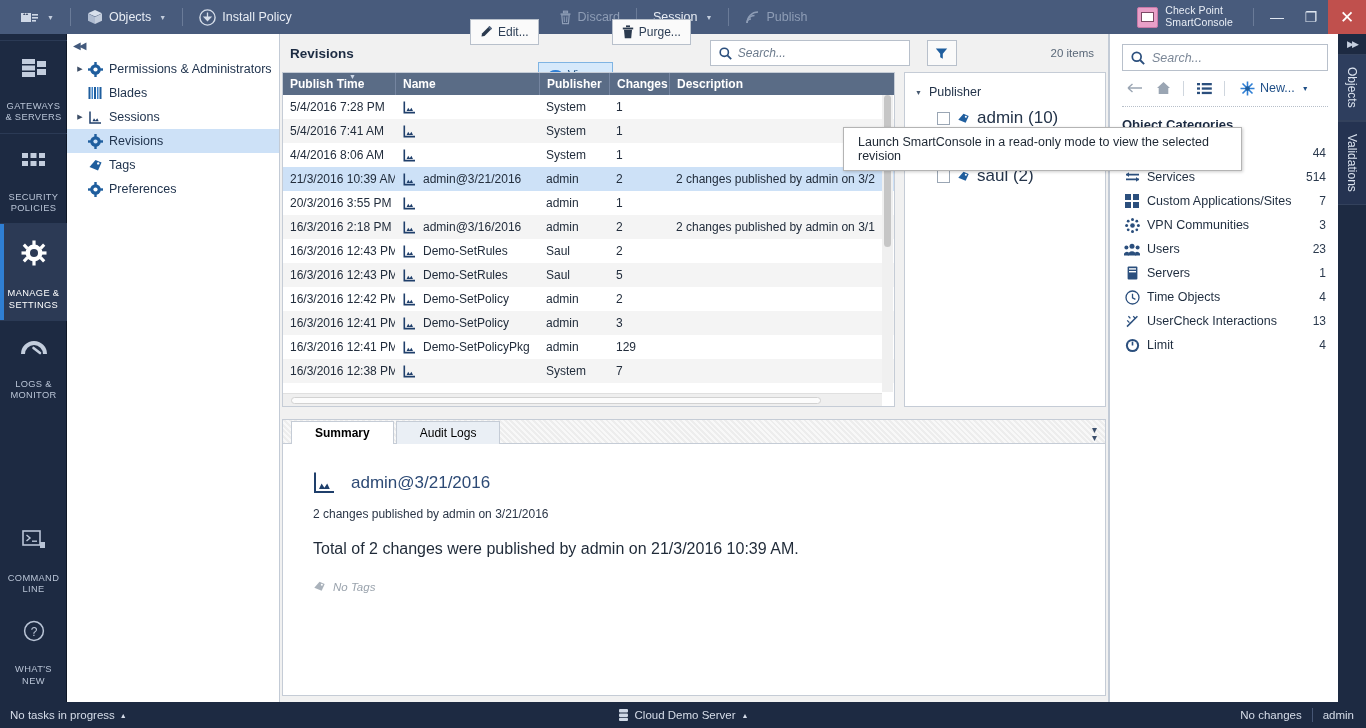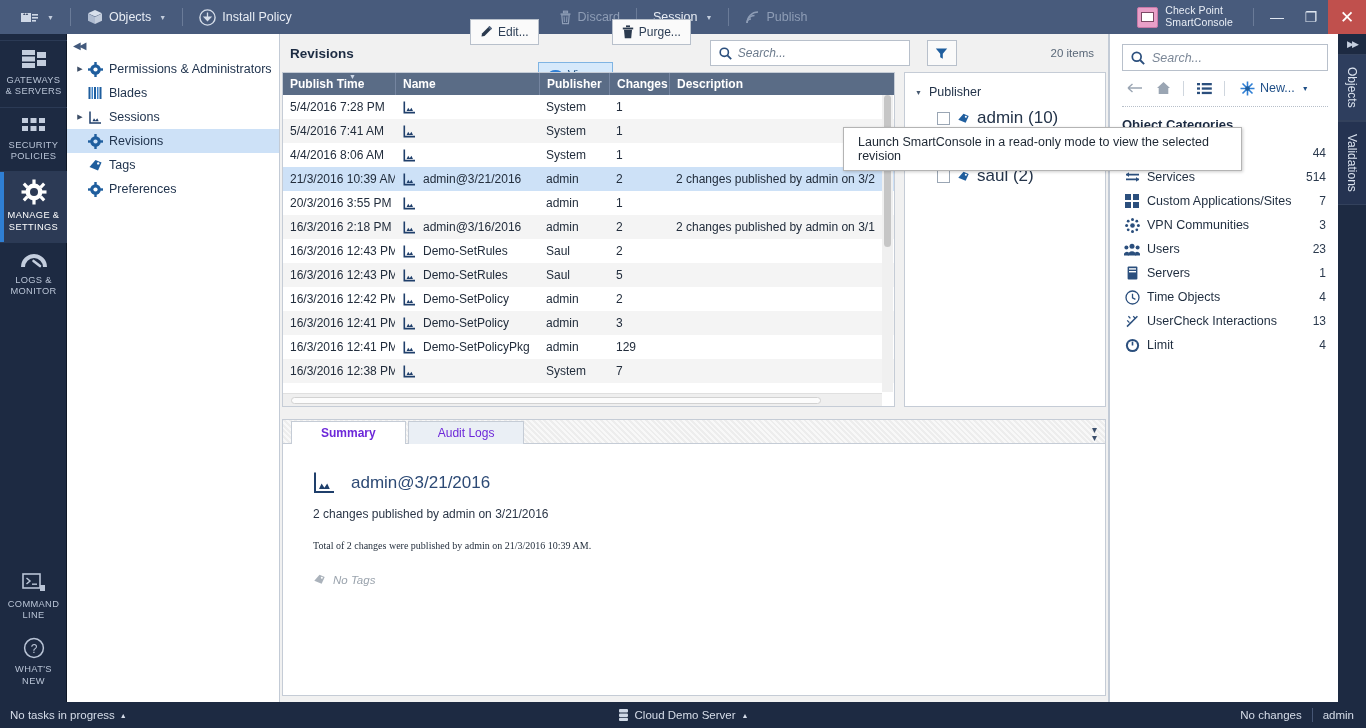--- a/index.html
+++ b/index.html
@@ -56,8 +56,8 @@
   }
   .rail-top-line { height: 6px; }
   .rail-item {
-    position: relative; width: 67px; padding: 7px 2px 9px;
-    display: flex; flex-direction: column; align-items: center; gap: 5px;
+    position: relative; width: 67px; padding: 16px 2px 9px;
+    display: flex; flex-direction: column; align-items: center; gap: 22px;
     color: #b9c4d6; cursor: pointer;
     border-top: 1px solid #2b3a55;
   }

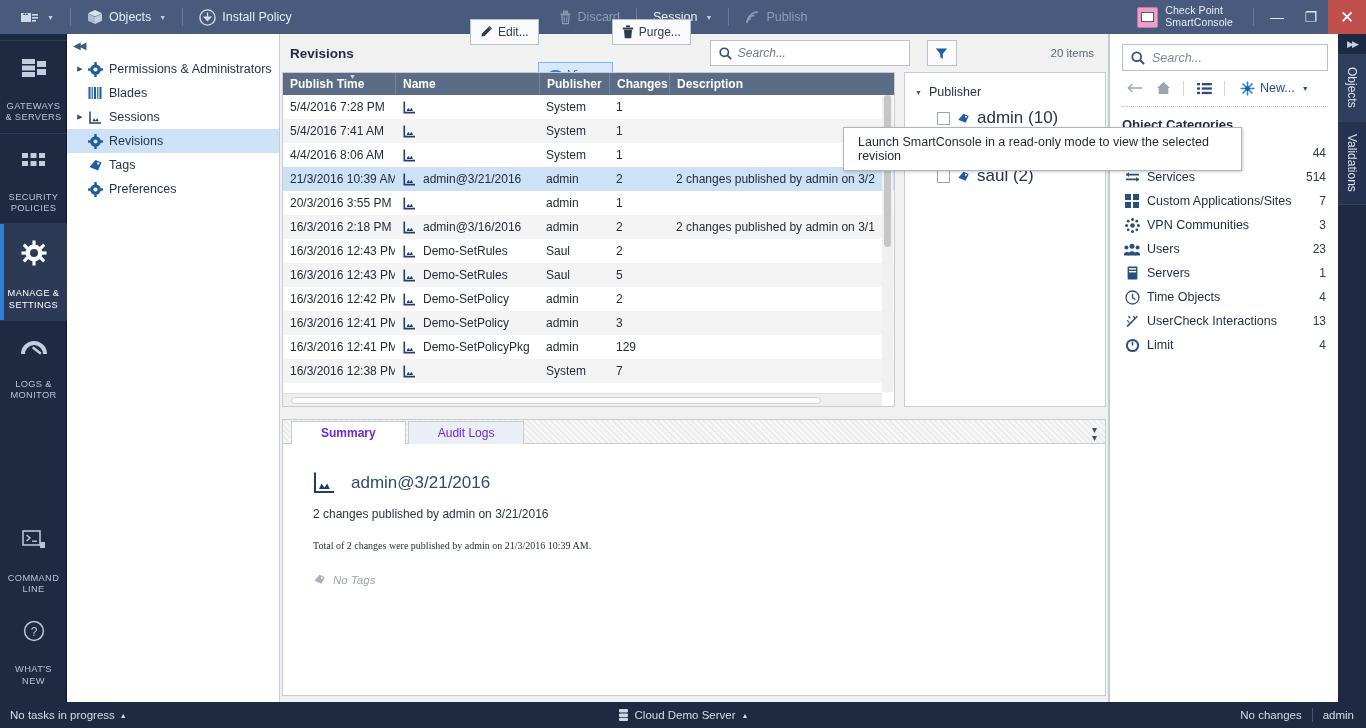--- a/index.html
+++ b/index.html
@@ -173,8 +173,8 @@
     border-bottom: 1px solid #c5ccd6;
   }
   .tab {
-    height: 23px; display: flex; align-items: center; padding: 0 29px; font-size: 12px;
-    color: #6d28d9; background: #fff; border: 1px solid #c5ccd6; border-bottom: none;
+    height: 23px; display: flex; align-items: center; padding: 0 23px; font-size: 12px;
+    color: #000000; background: #fff; border: 1px solid #c5ccd6; border-bottom: none;
     margin-left: 8px; cursor: pointer; position: relative; top: 1px; margin-top: 24px;
   }
   .tab.active { font-weight: bold; background: #fff; z-index: 2; }

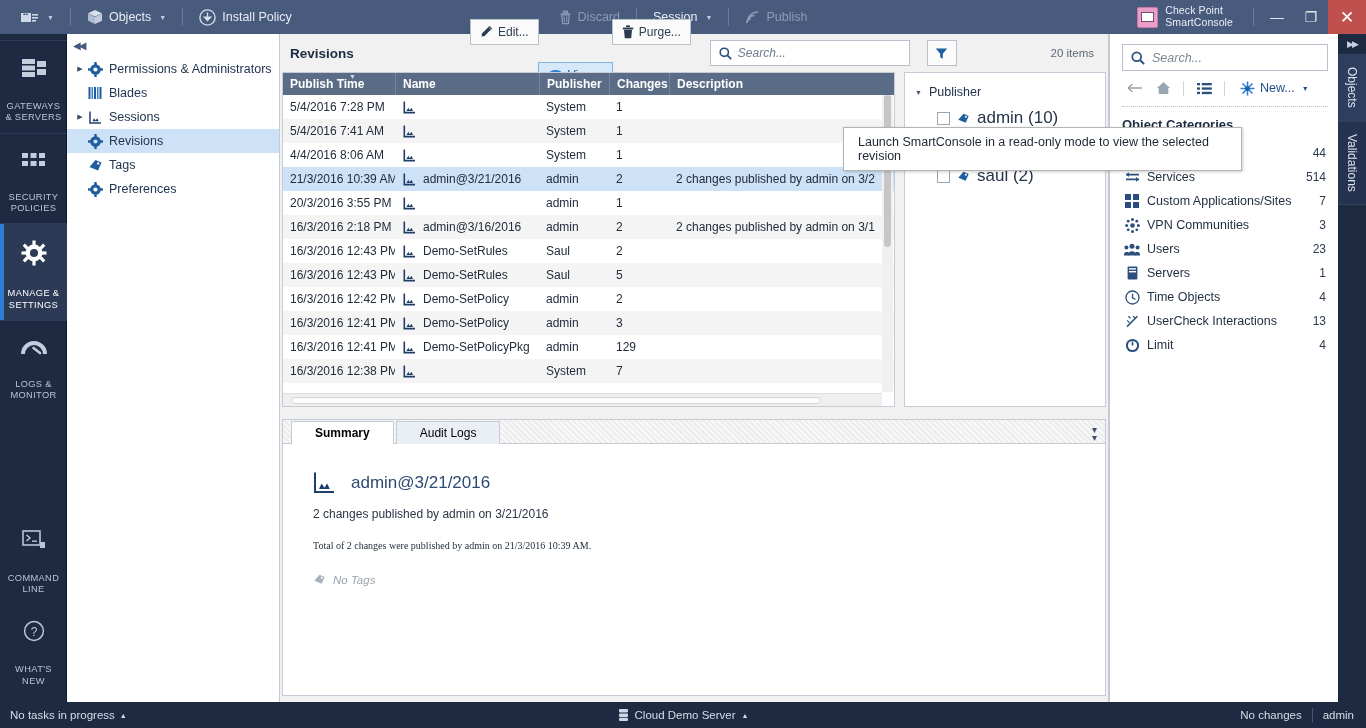--- a/index.html
+++ b/index.html
@@ -184,7 +184,7 @@
   .dt-title { display: flex; align-items: center; gap: 14px; }
   .dt-title .t { font-size: 17px; color: #2d4a75; }
   .dt-sub { font-size: 12px; color: #2b3647; margin: 11px 0 0 2px; }
-  .dt-line { font-size: 10px; color: #1f2a38; margin: 19px 1px 0 2px; font-family: Liberation Serif, serif; }
+  .dt-line { font-size: 16px; color: #1f2a38; margin: 19px 1px 0 2px; }
   .dt-tags { display:flex; align-items:center; gap: 7px; margin: 22px 0 0 2px;
              font-size: 11.5px; font-style: italic; color: #9aa3ad; }
 

